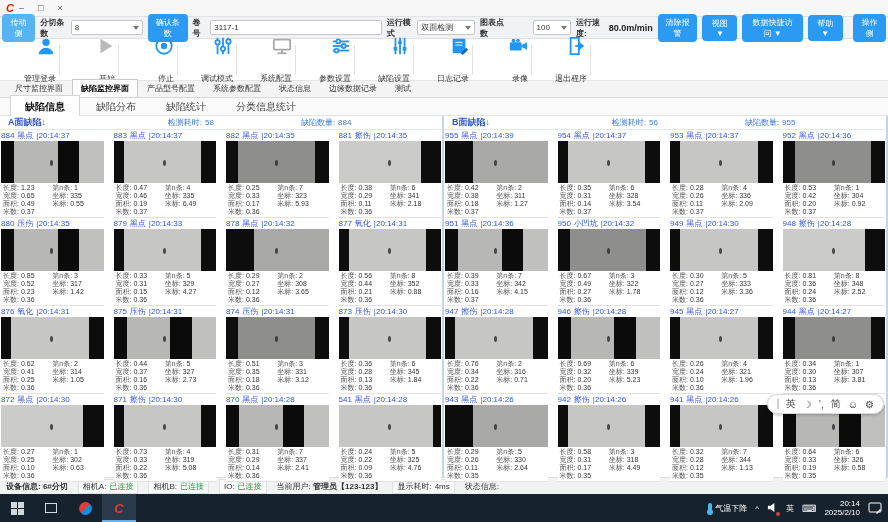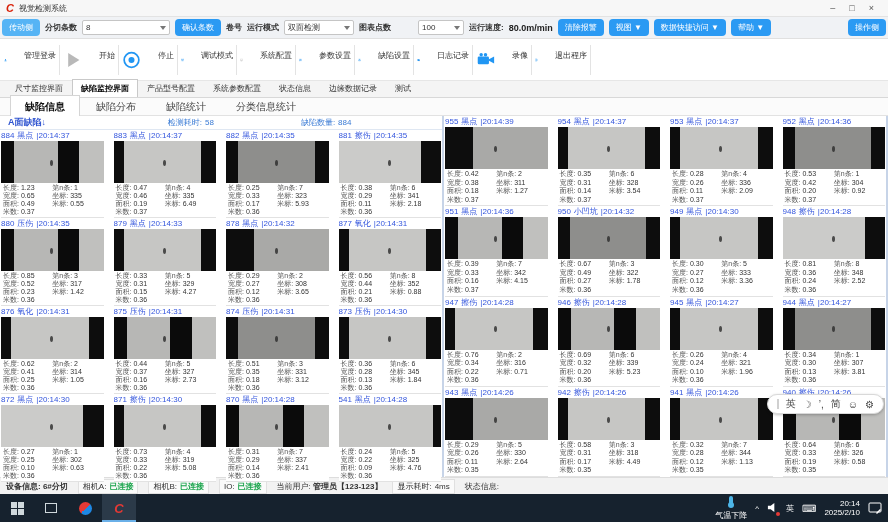--- a/index.html
+++ b/index.html
@@ -89,7 +89,6 @@
 
 <div class="titlebar">
   <span class="logo">C</span>
-  <span class="title-text">视觉检测系统</span>
   <div class="winctl">
     <span>–</span>
     <span>□</span>

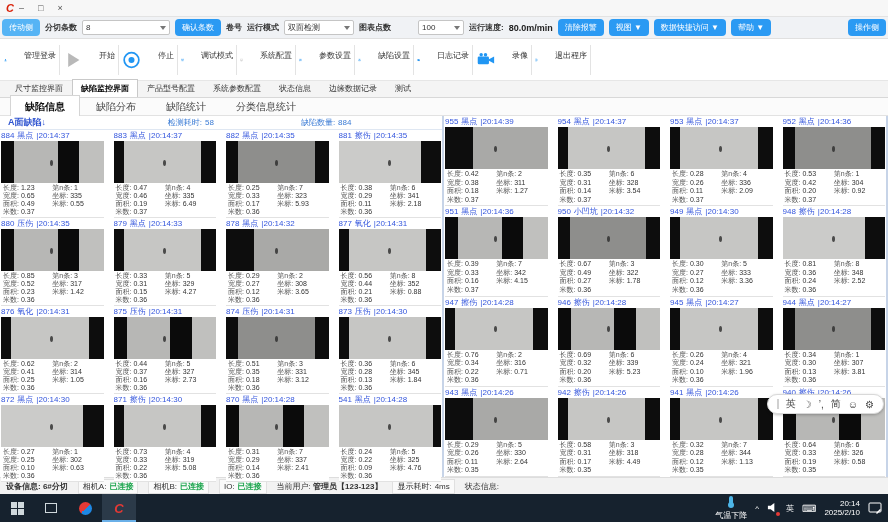--- a/index.html
+++ b/index.html
@@ -105,6 +105,7 @@
   </div>
   <button class="btn-blue">确认条数</button>
   <span class="lbl">卷号</span>
+  <input class="input-roll" value="3117-1" style="">
   <span class="lbl">运行模式</span>
   <div class="combo w-mode">
     <span class="val">双面检测</span>

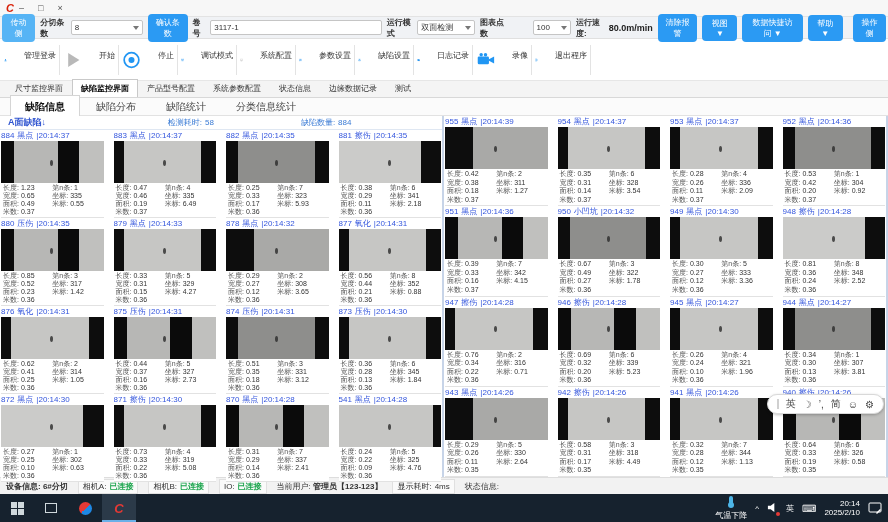--- a/index.html
+++ b/index.html
@@ -23,7 +23,7 @@
   .tb-spacer { flex:1; }
 
   .toolbar2 { height:42px; background:#fff; display:flex; align-items:center; padding:0 4px; border-bottom:1px solid #e6e6e6; }
-  .action { width:52px; display:flex; align-items:flex-start; gap:17px; background:none; border:none; font-family:inherit; }
+  .action { width:52px; display:flex; flex-direction:column; align-items:flex-end; gap:17px; background:none; border:none; font-family:inherit; }
   .action svg { width:20px; height:20px; }
   .action .alabel { font-size:8px; color:#333; white-space:nowrap; }
   .asep { width:1px; height:30px; background:#e3e3e3; margin:0 3px; }

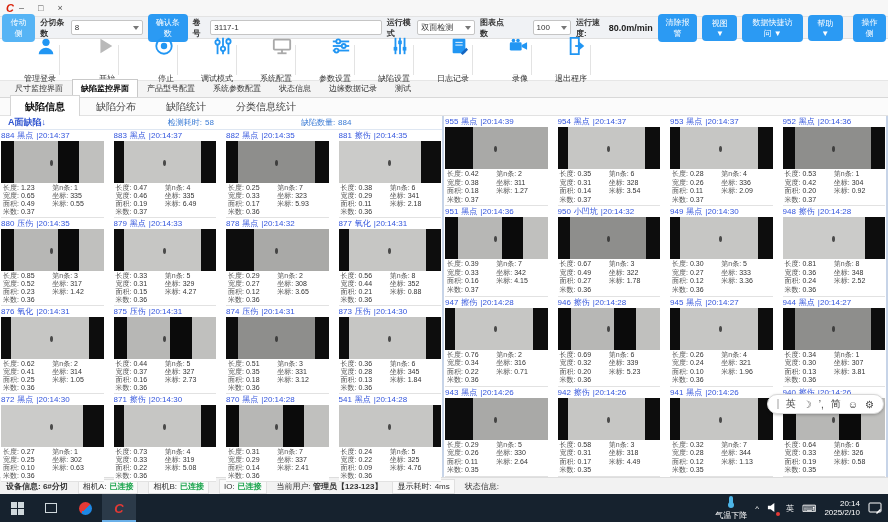--- a/index.html
+++ b/index.html
@@ -557,6 +557,11 @@
 </div>
   </div>
   <div class="panel">
+    <div class="phead">
+      <span class="ptitle">B面缺陷↓</span>
+      <span class="pstat"><span>检测耗时:</span><b>56</b></span>
+      <span class="pstat"><span>缺陷数量:</span><b>955</b></span>
+    </div>
     <div class="grid">
   <div class="cell">
     <div class="cell-head">

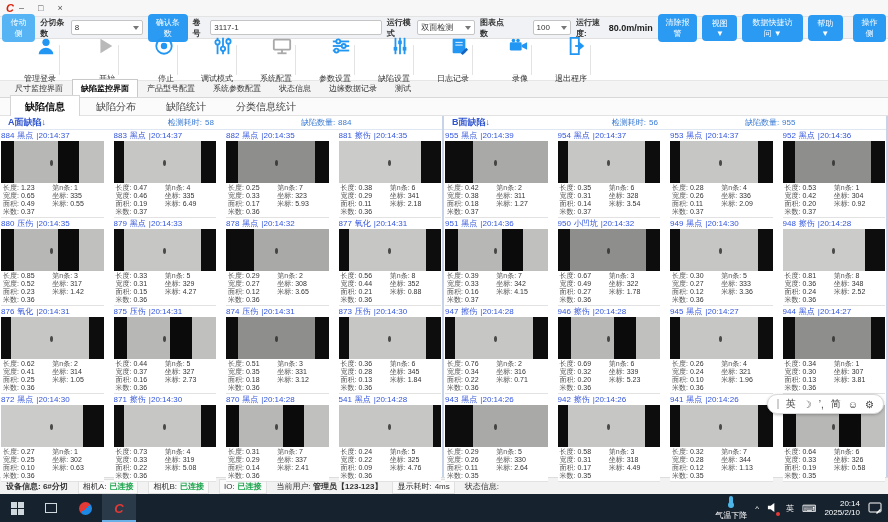--- a/index.html
+++ b/index.html
@@ -60,7 +60,7 @@
 
   .statusbar { height:17px; background:#f2f2f2; border-top:1px solid #ddd; display:flex; align-items:center; gap:10px; padding:0 6px; font-size:8px; color:#333; }
   .sb-lab { font-weight:bold; }
-  .green { color:#18a34a; font-weight:bold; }
+  .green { color:#18a34a; font-weight:normal; }
   .sb-box { border:1px solid #e0e0e0; background:#fafafa; padding:1px 4px; display:flex; gap:3px; align-items:center; }
 
   .taskbar { height:28px; background:#16222e; display:flex; align-items:center; color:#fff; }

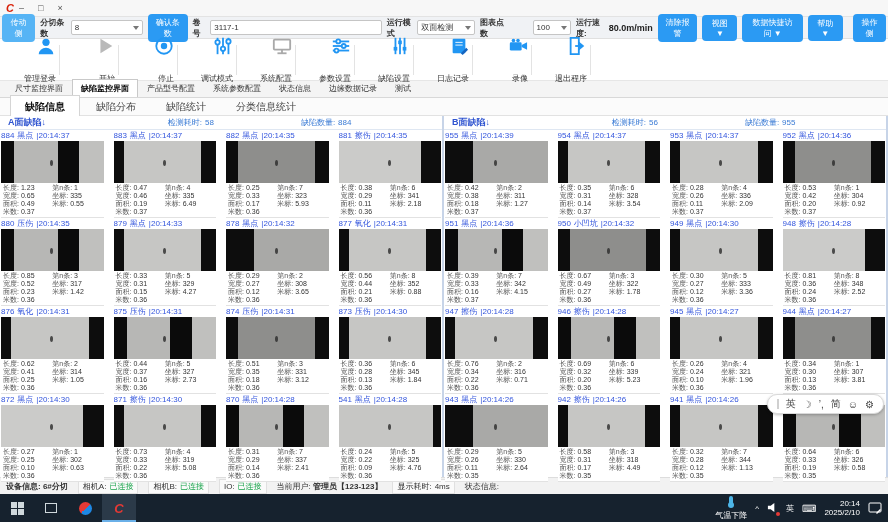--- a/index.html
+++ b/index.html
@@ -73,7 +73,7 @@
   .appdot { width:13px; height:13px; border-radius:50%; background:linear-gradient(135deg,#e53935 50%,#1e88e5 50%); }
   .applogo { color:#e53935; font-weight:bold; font-style:italic; font-size:13px; }
   .tb-right { margin-left:auto; display:flex; align-items:center; gap:8px; padding-right:6px; font-size:8px; height:100%; }
-  .weather { display:flex; align-items:center; gap:3px;flex-direction:column; }
+  .weather { display:flex; align-items:center; gap:3px; }
   .thermo { width:4px; height:11px; background:#4db6e8; border-radius:2px; position:relative; }
   .thermo::after { content:""; position:absolute; bottom:-1px; left:-1px; width:6px; height:6px; border-radius:50%; background:#4db6e8; }
   .spk { position:relative; }

